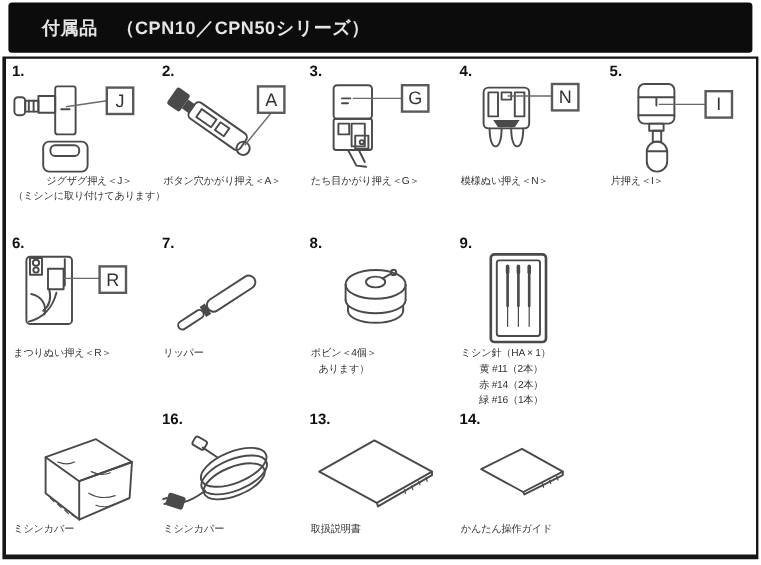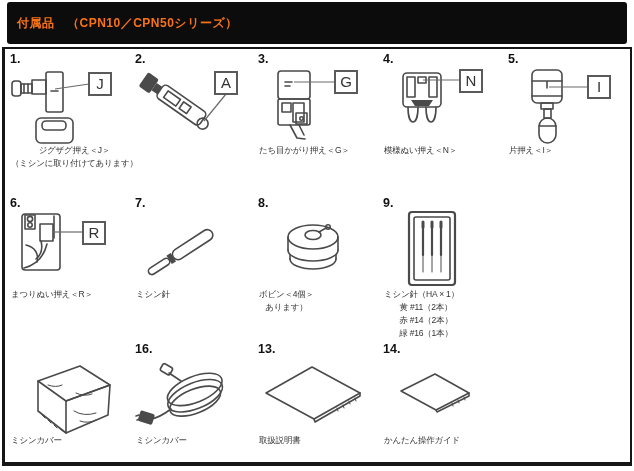--- a/index.html
+++ b/index.html
@@ -7,7 +7,7 @@
         font-family:"Liberation Sans","DejaVu Sans",sans-serif;}
   .header{position:absolute;left:7px;top:2px;width:620px;height:42px;background:#0c0c0c;
           border-radius:3px;display:flex;align-items:center;}
-  .title{color:#f97316;font-weight:bold;font-size:12px;padding-left:10px;letter-spacing:.5px;white-space:nowrap;}
+  .title{color:#e5e5e5;font-weight:bold;font-size:15px;padding-left:28px;letter-spacing:.5px;white-space:nowrap;}
   .frame{position:absolute;left:2px;top:47px;width:630px;height:419px;box-sizing:border-box;
          border-style:solid;border-color:#161616;border-width:2px 2px 4px 3px;background:#fff;}
   .item{position:absolute;width:122px;height:146px;}

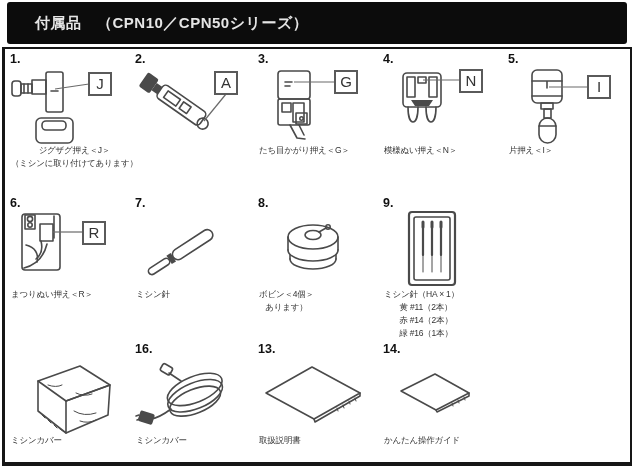--- a/index.html
+++ b/index.html
@@ -76,6 +76,9 @@
         <text x="91" y="21">A</text>
       </g>
     </svg>
+    <div class="label">
+      <div>ボタン穴かがり押え＜A＞</div>
+    </div>
   </div>
 
   <div class="item" style="left:258px;top:52px">

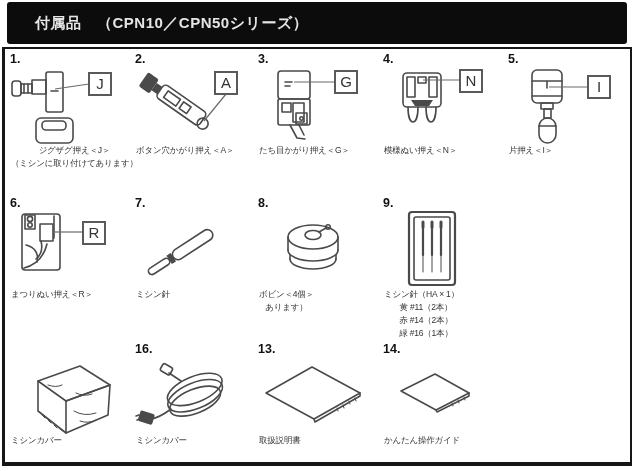--- a/index.html
+++ b/index.html
@@ -185,7 +185,7 @@
       </g>
     </svg>
     <div class="label">
-      <div>ミシン針</div>
+      <div>リッパー</div>
     </div>
   </div>
 

